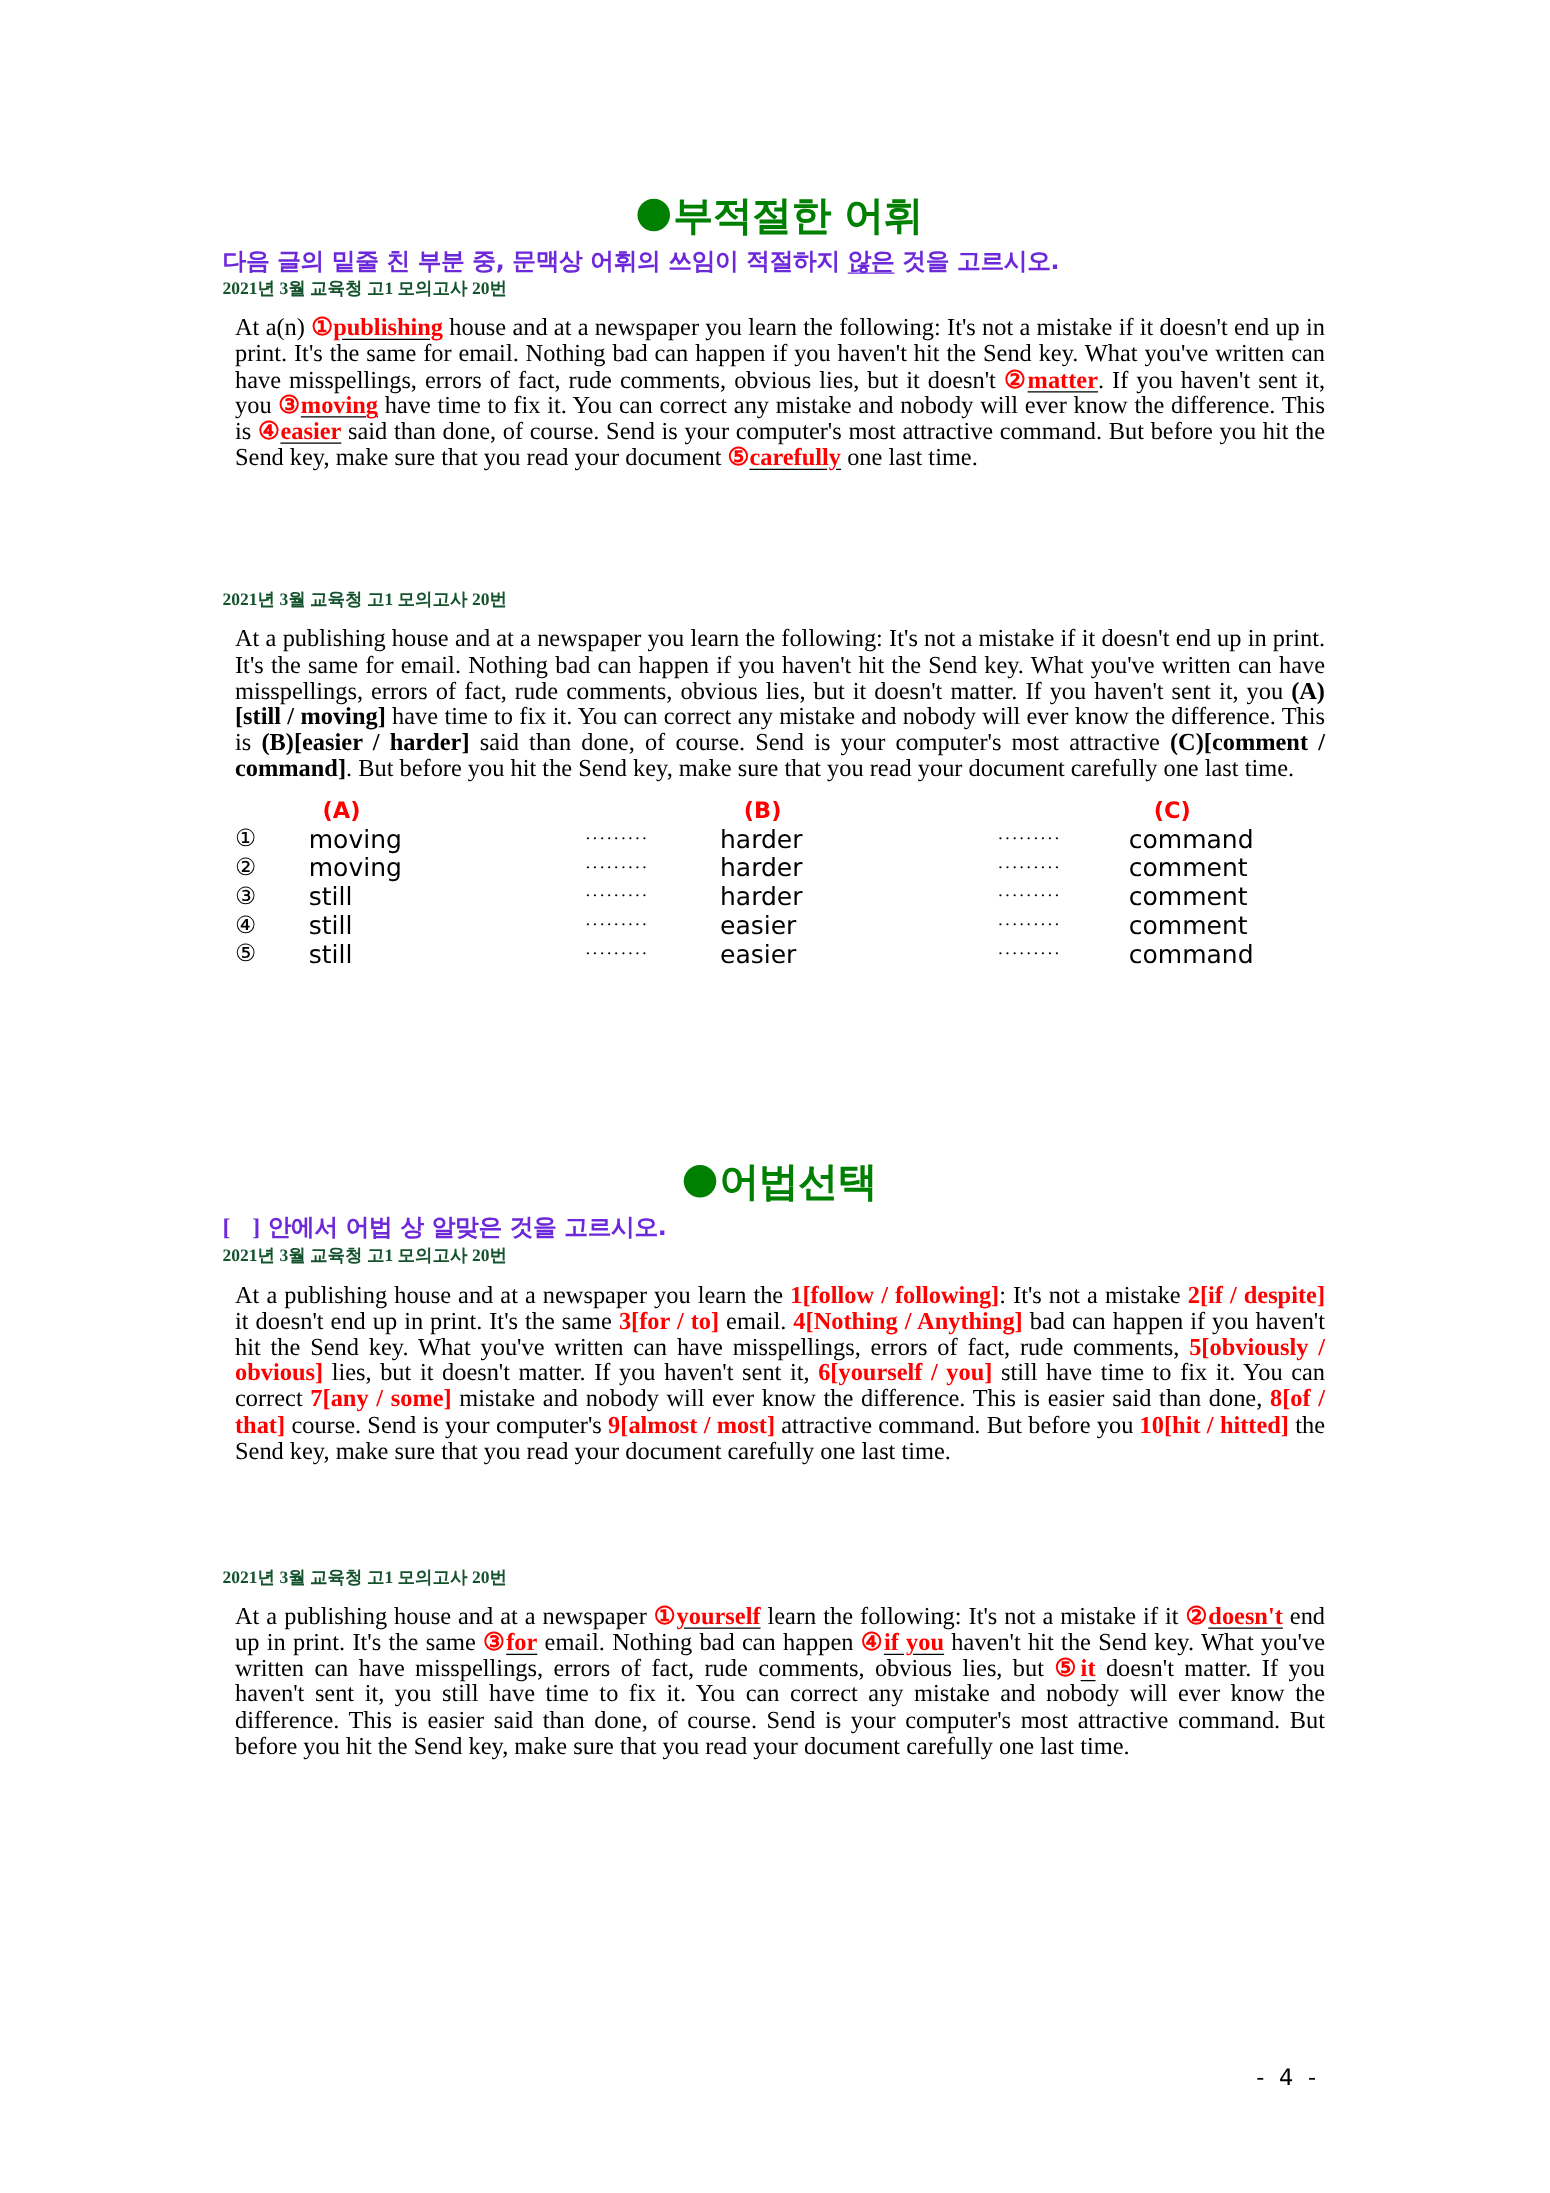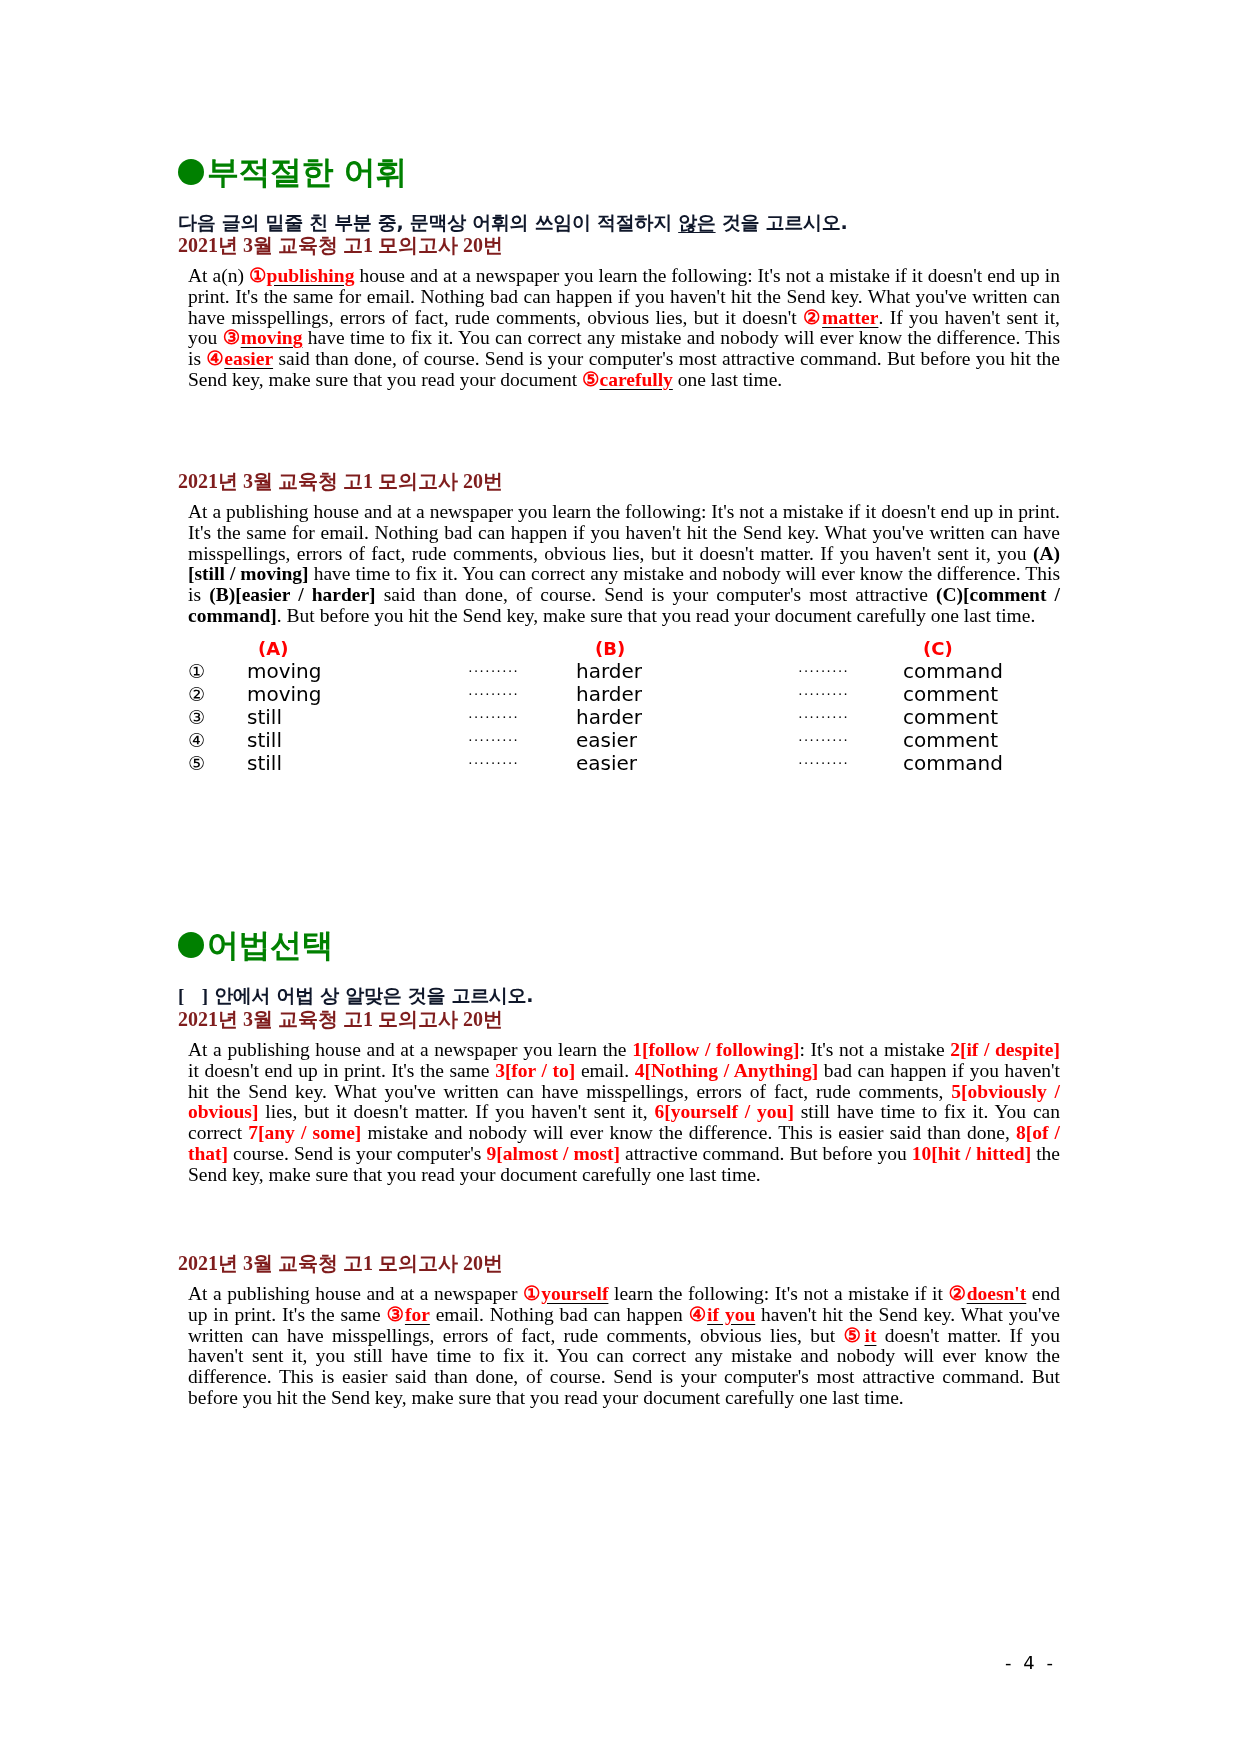--- a/index.html
+++ b/index.html
@@ -10,6 +10,7 @@
     font-family: "DejaVu Sans", sans-serif; font-weight: bold;
     color: #008000; font-size: 32px; line-height: 40px; margin: 0;
     letter-spacing: -0.5px;
+    text-align: center;
   }
   .bullet { display: inline-block; width: 26px; height: 26px; border-radius: 50%; background: #008000; margin-right: 3px; vertical-align: -2px; }
   .instr {

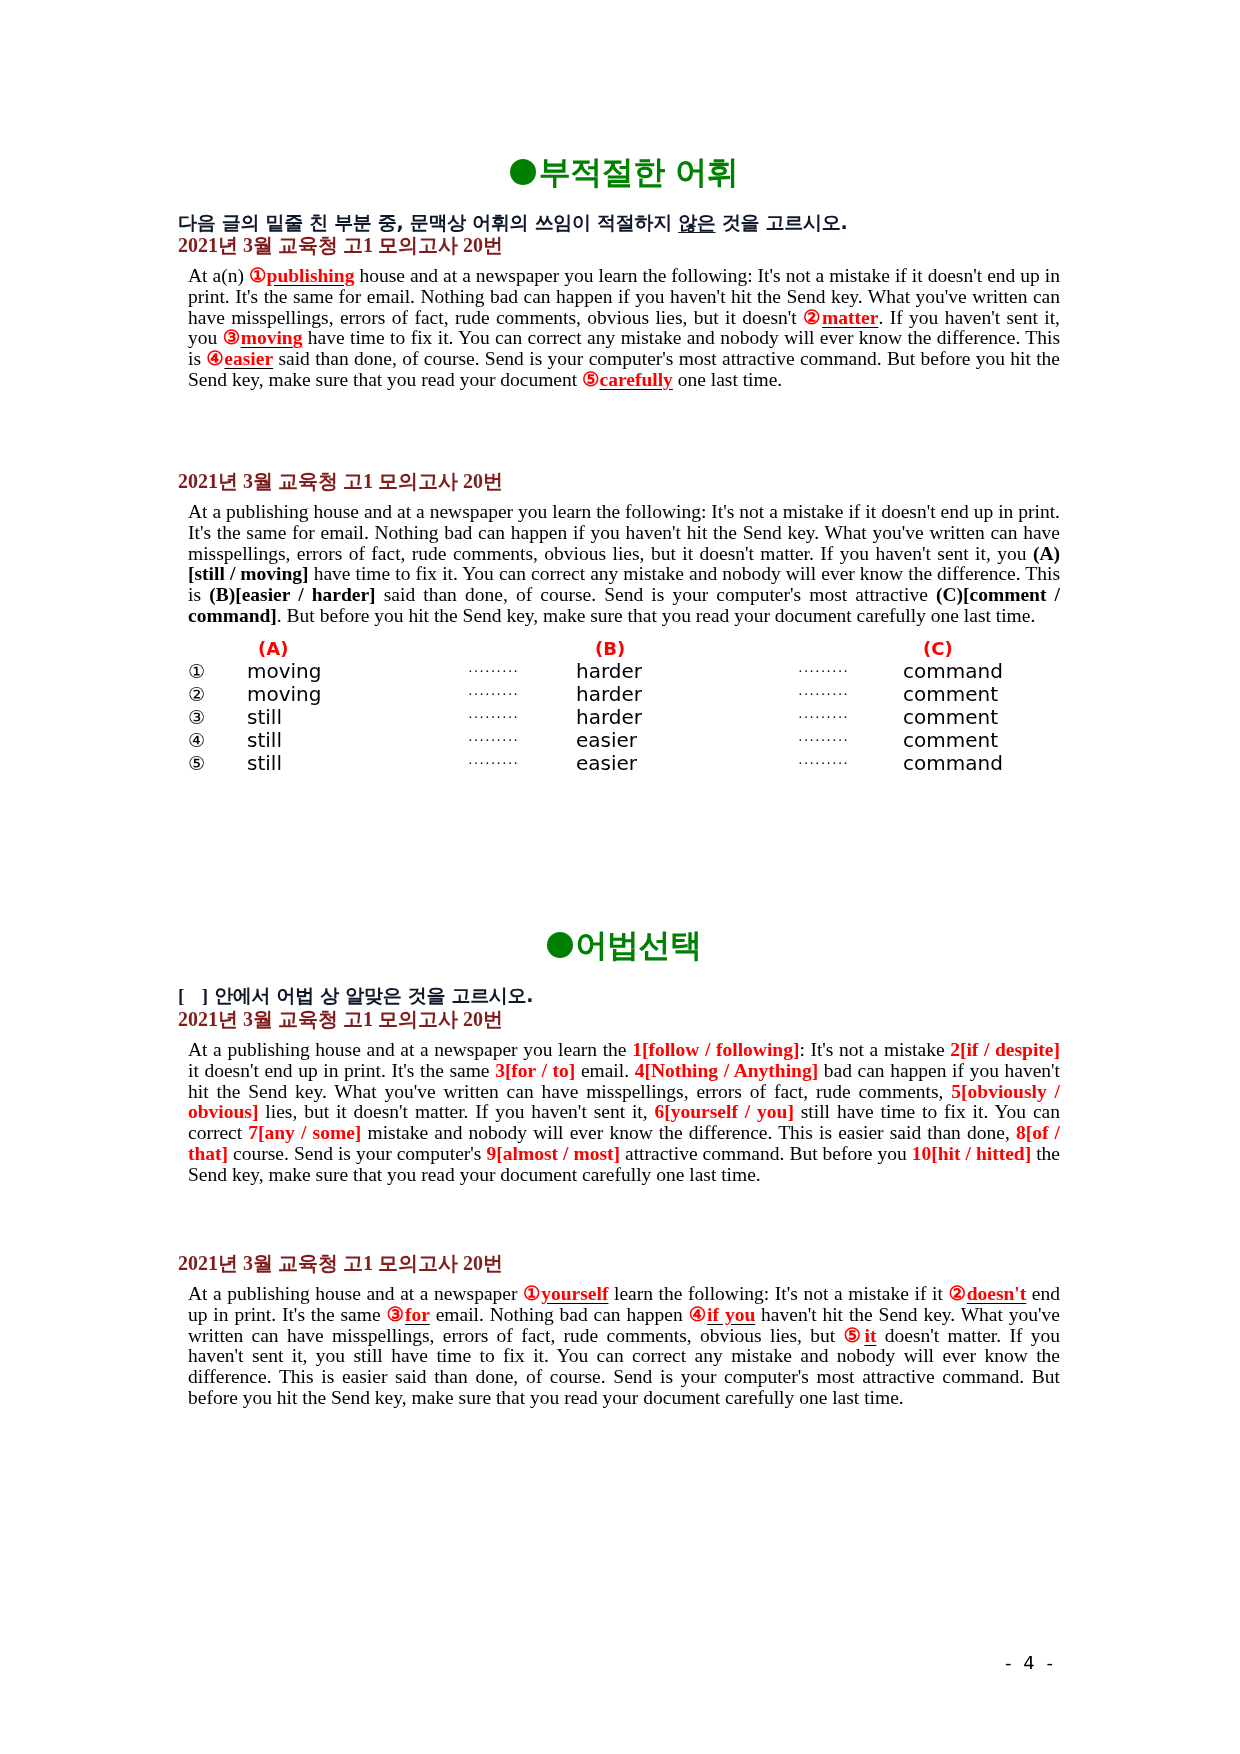--- a/index.html
+++ b/index.html
@@ -15,7 +15,7 @@
   .bullet { display: inline-block; width: 26px; height: 26px; border-radius: 50%; background: #008000; margin-right: 3px; vertical-align: -2px; }
   .instr {
     font-family: "DejaVu Sans", sans-serif; font-weight: bold;
-    font-size: 19px; line-height: 24px; color: #0f172a; margin-top: 18px; letter-spacing: -0.3px;
+    font-size: 19px; line-height: 24px; color: #6d28d9; margin-top: 5px; letter-spacing: -0.3px;
   }
   .instr .ser { font-family: "Liberation Serif", serif; }
   .instr u { text-decoration: underline; text-underline-offset: 3px; }

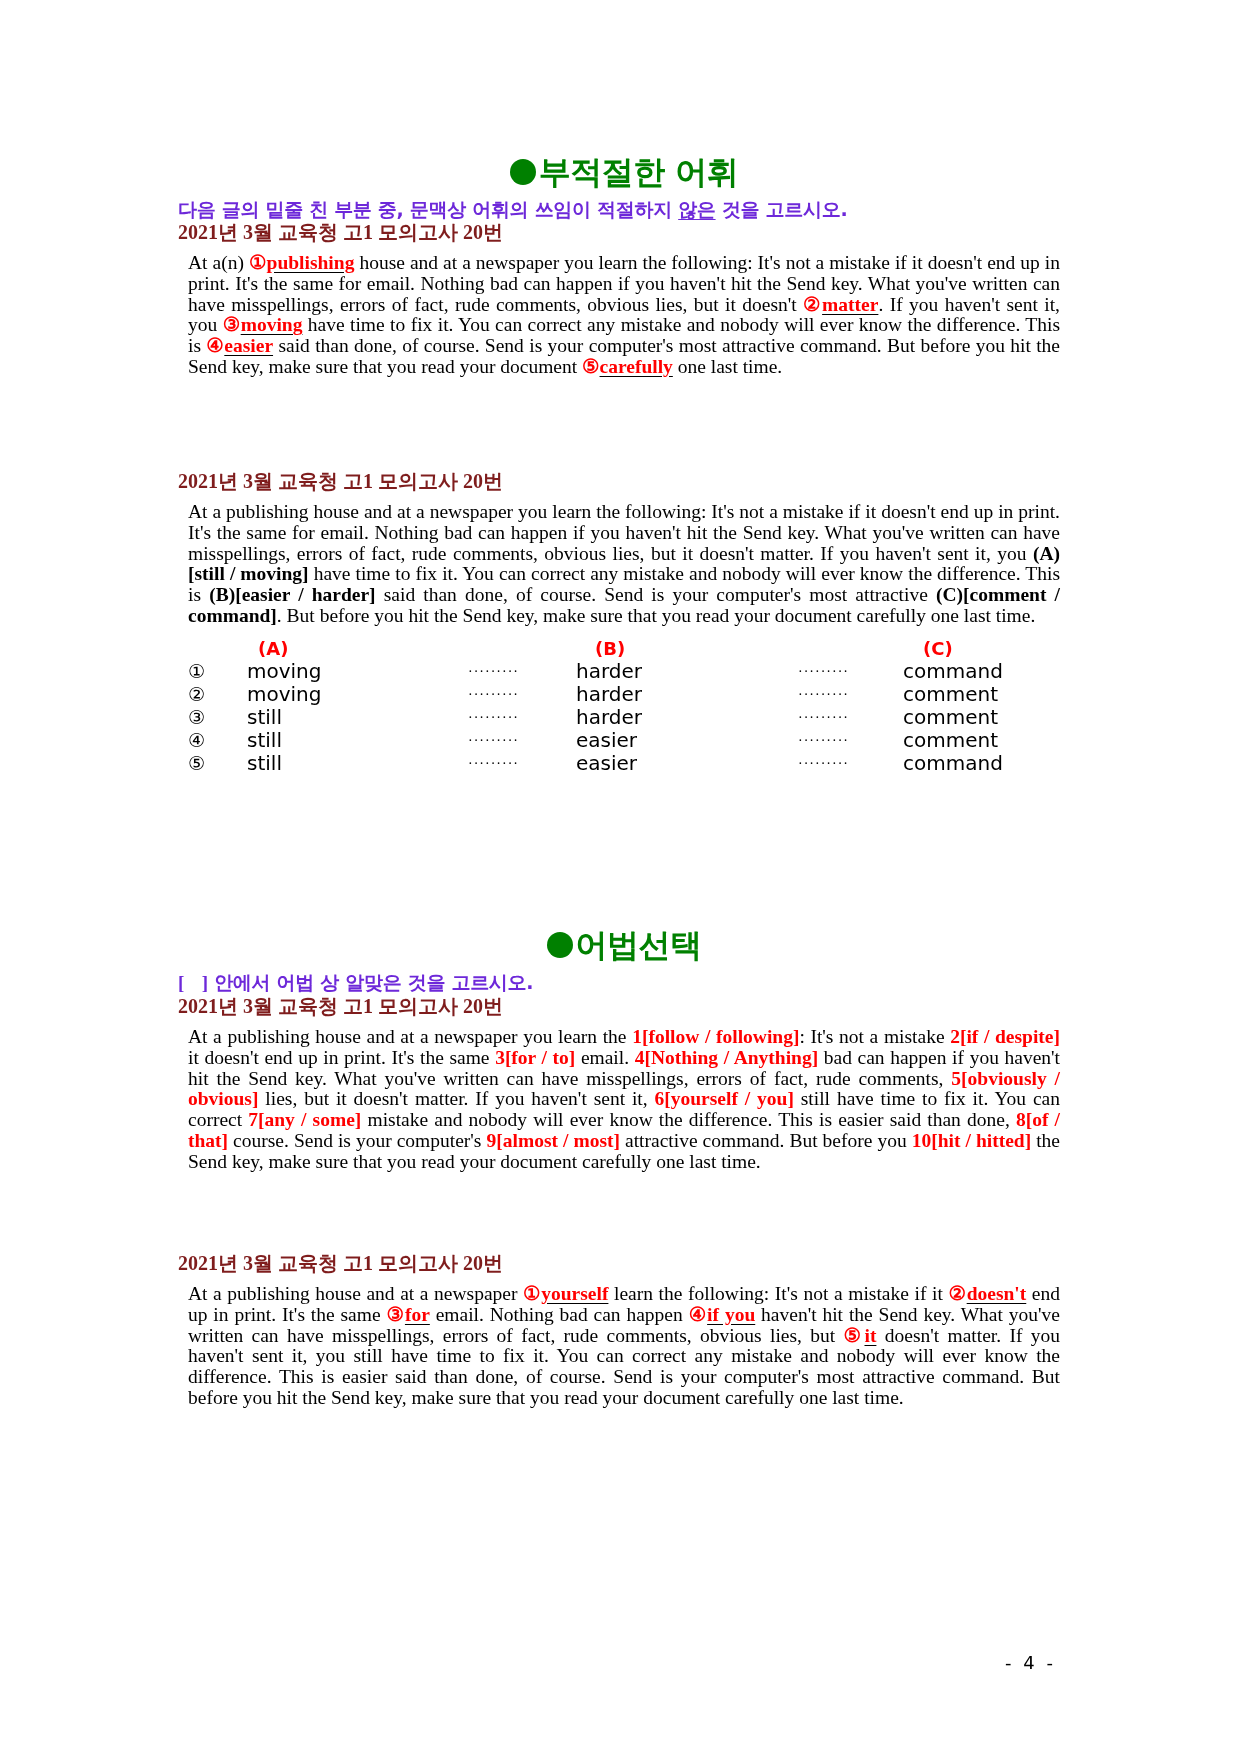--- a/index.html
+++ b/index.html
@@ -21,7 +21,7 @@
   .instr u { text-decoration: underline; text-underline-offset: 3px; }
   .source {
     font-family: "Liberation Serif", "DejaVu Sans", serif; font-weight: bold;
-    font-size: 20px; line-height: 22px; color: #7f1d1d;
+    font-size: 14px; line-height: 22px; color: #14532d;
   }
   .para {
     font-family: "Liberation Serif", serif; font-size: 19.5px; line-height: 20.8px;

